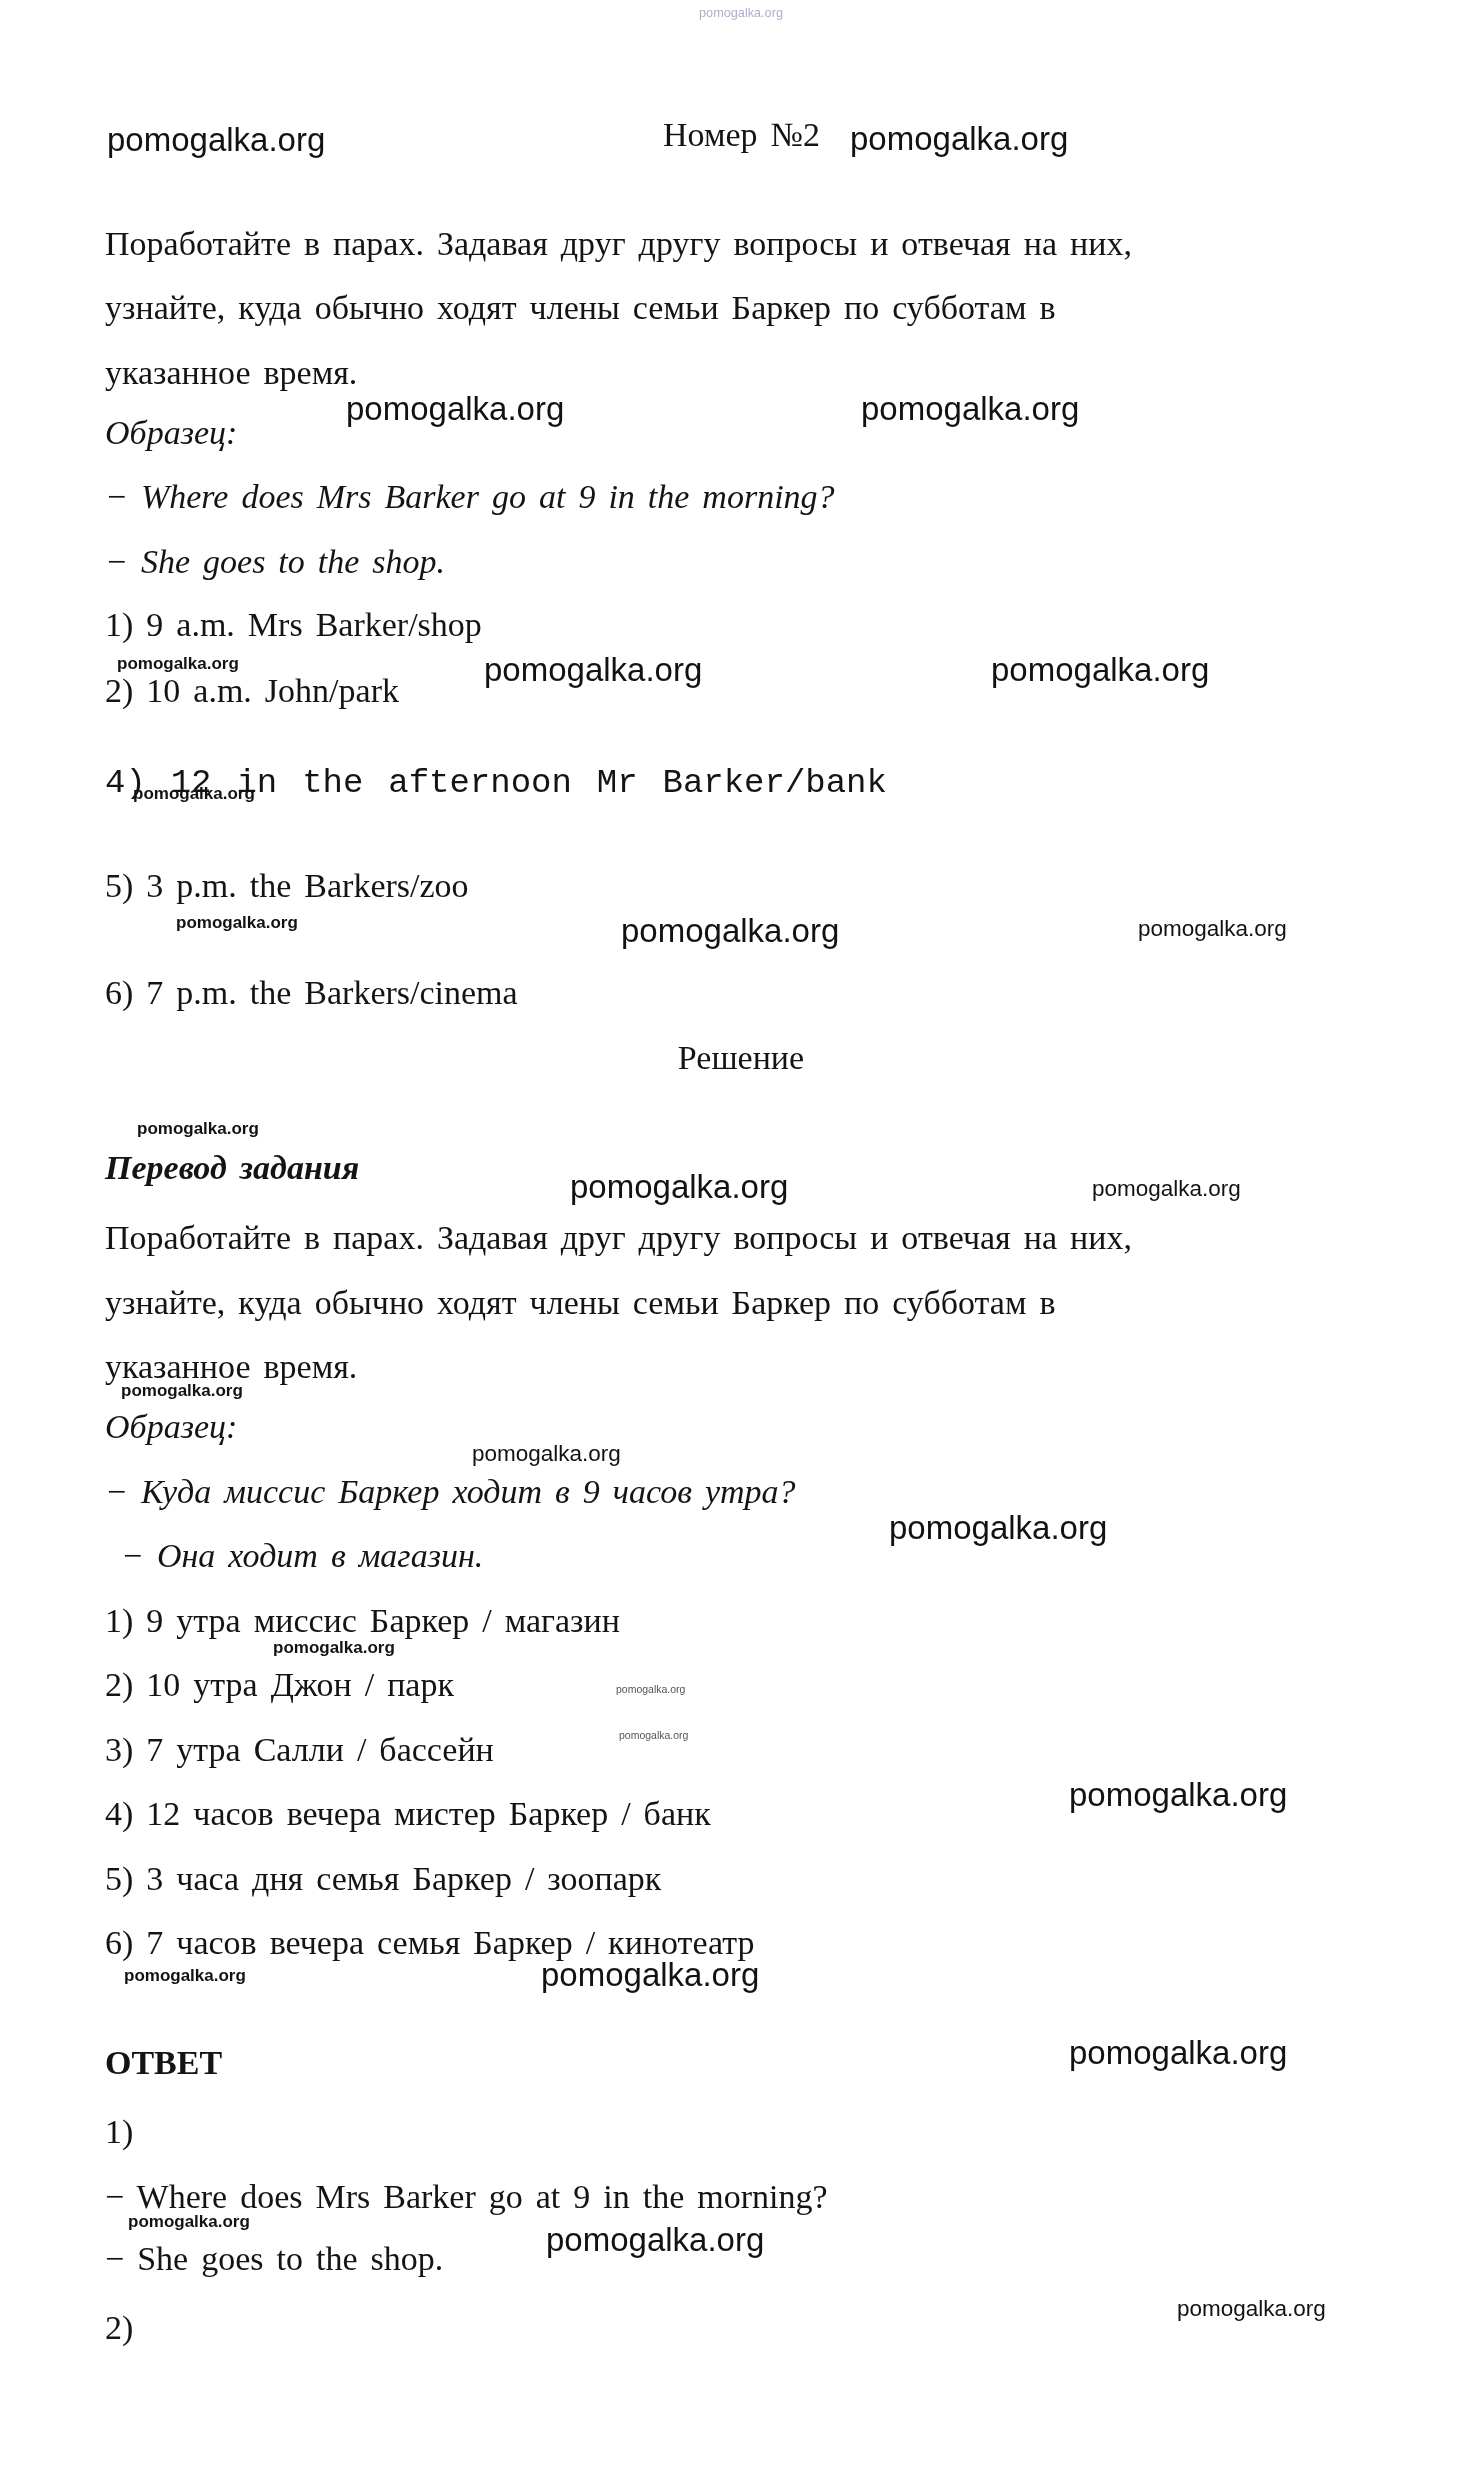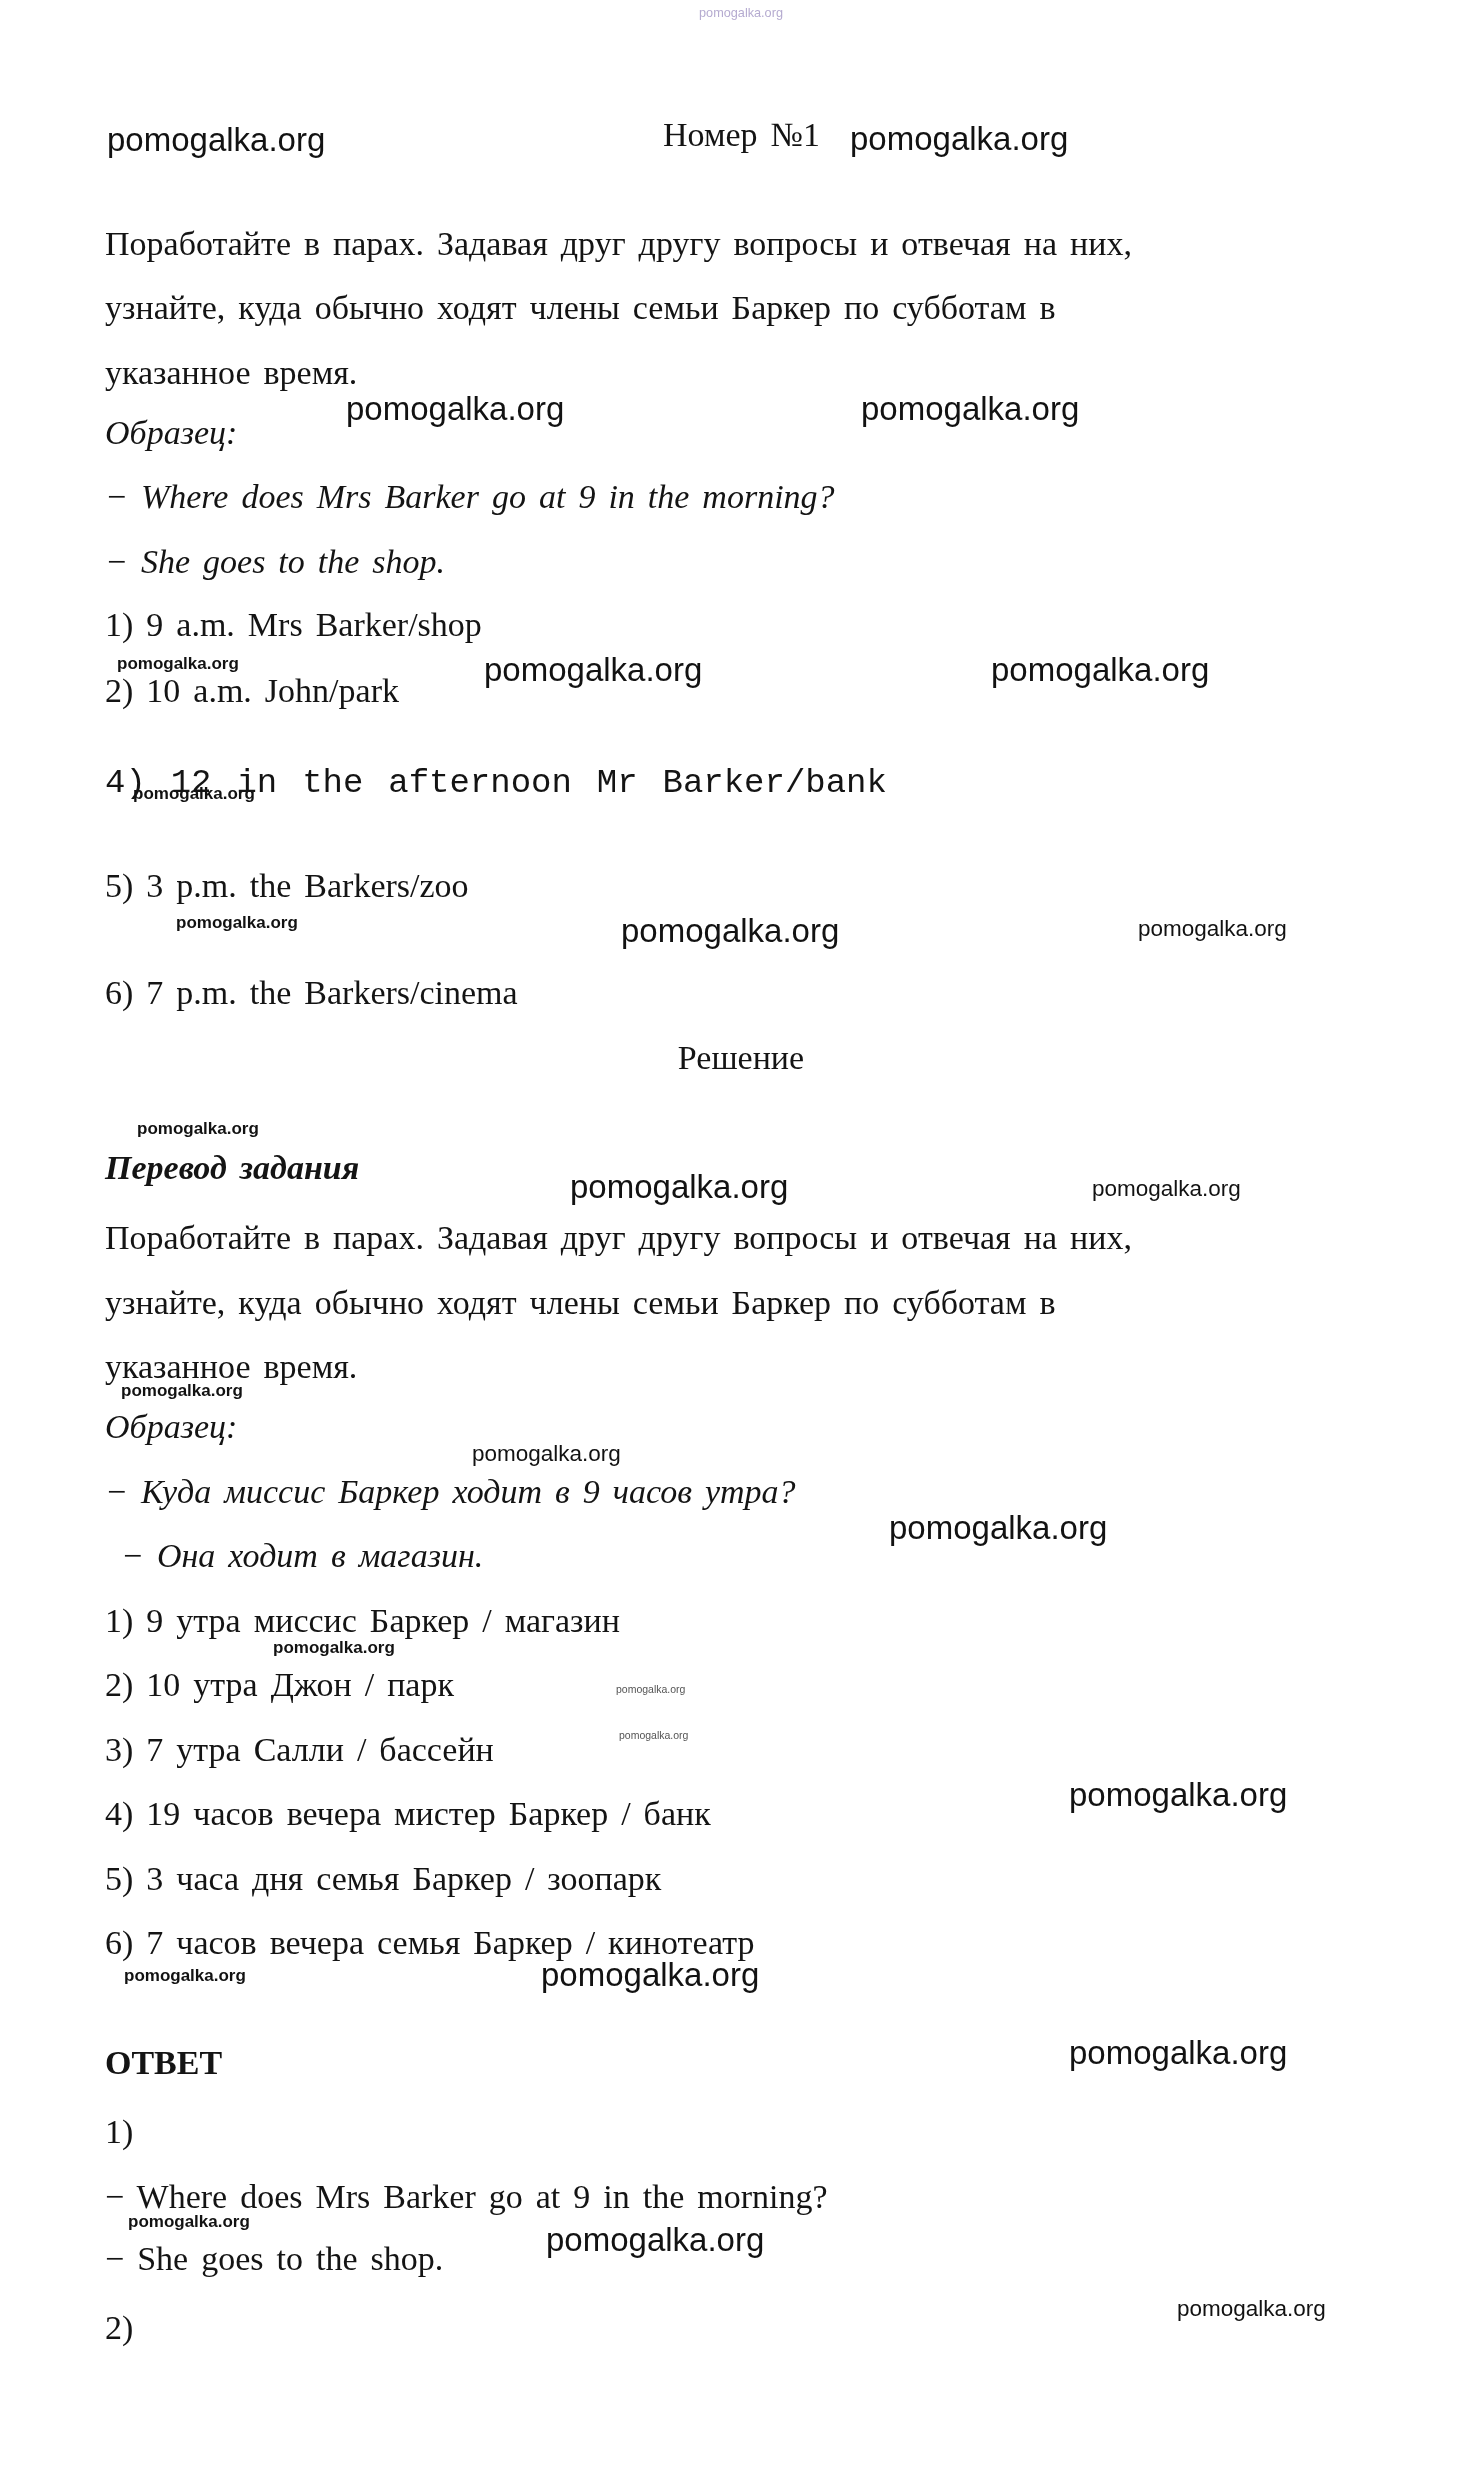--- a/index.html
+++ b/index.html
@@ -50,7 +50,7 @@
   <div class="abs wm wm-top center-line" style="top:6px;">pomogalka.org</div>
 
   <span class="abs wm wm-lg" style="left:107px; top:121px;">pomogalka.org</span>
-  <span class="abs serif" style="left:663px; top:116px;">Номер №1</span>
+  <span class="abs serif" style="left:663px; top:116px;">Номер №2</span>
   <span class="abs wm wm-lg" style="left:850px; top:120px;">pomogalka.org</span>
 
   <span class="abs serif" style="left:105px; top:225px;">Поработайте в парах. Задавая друг другу вопросы и отвечая на них,</span>

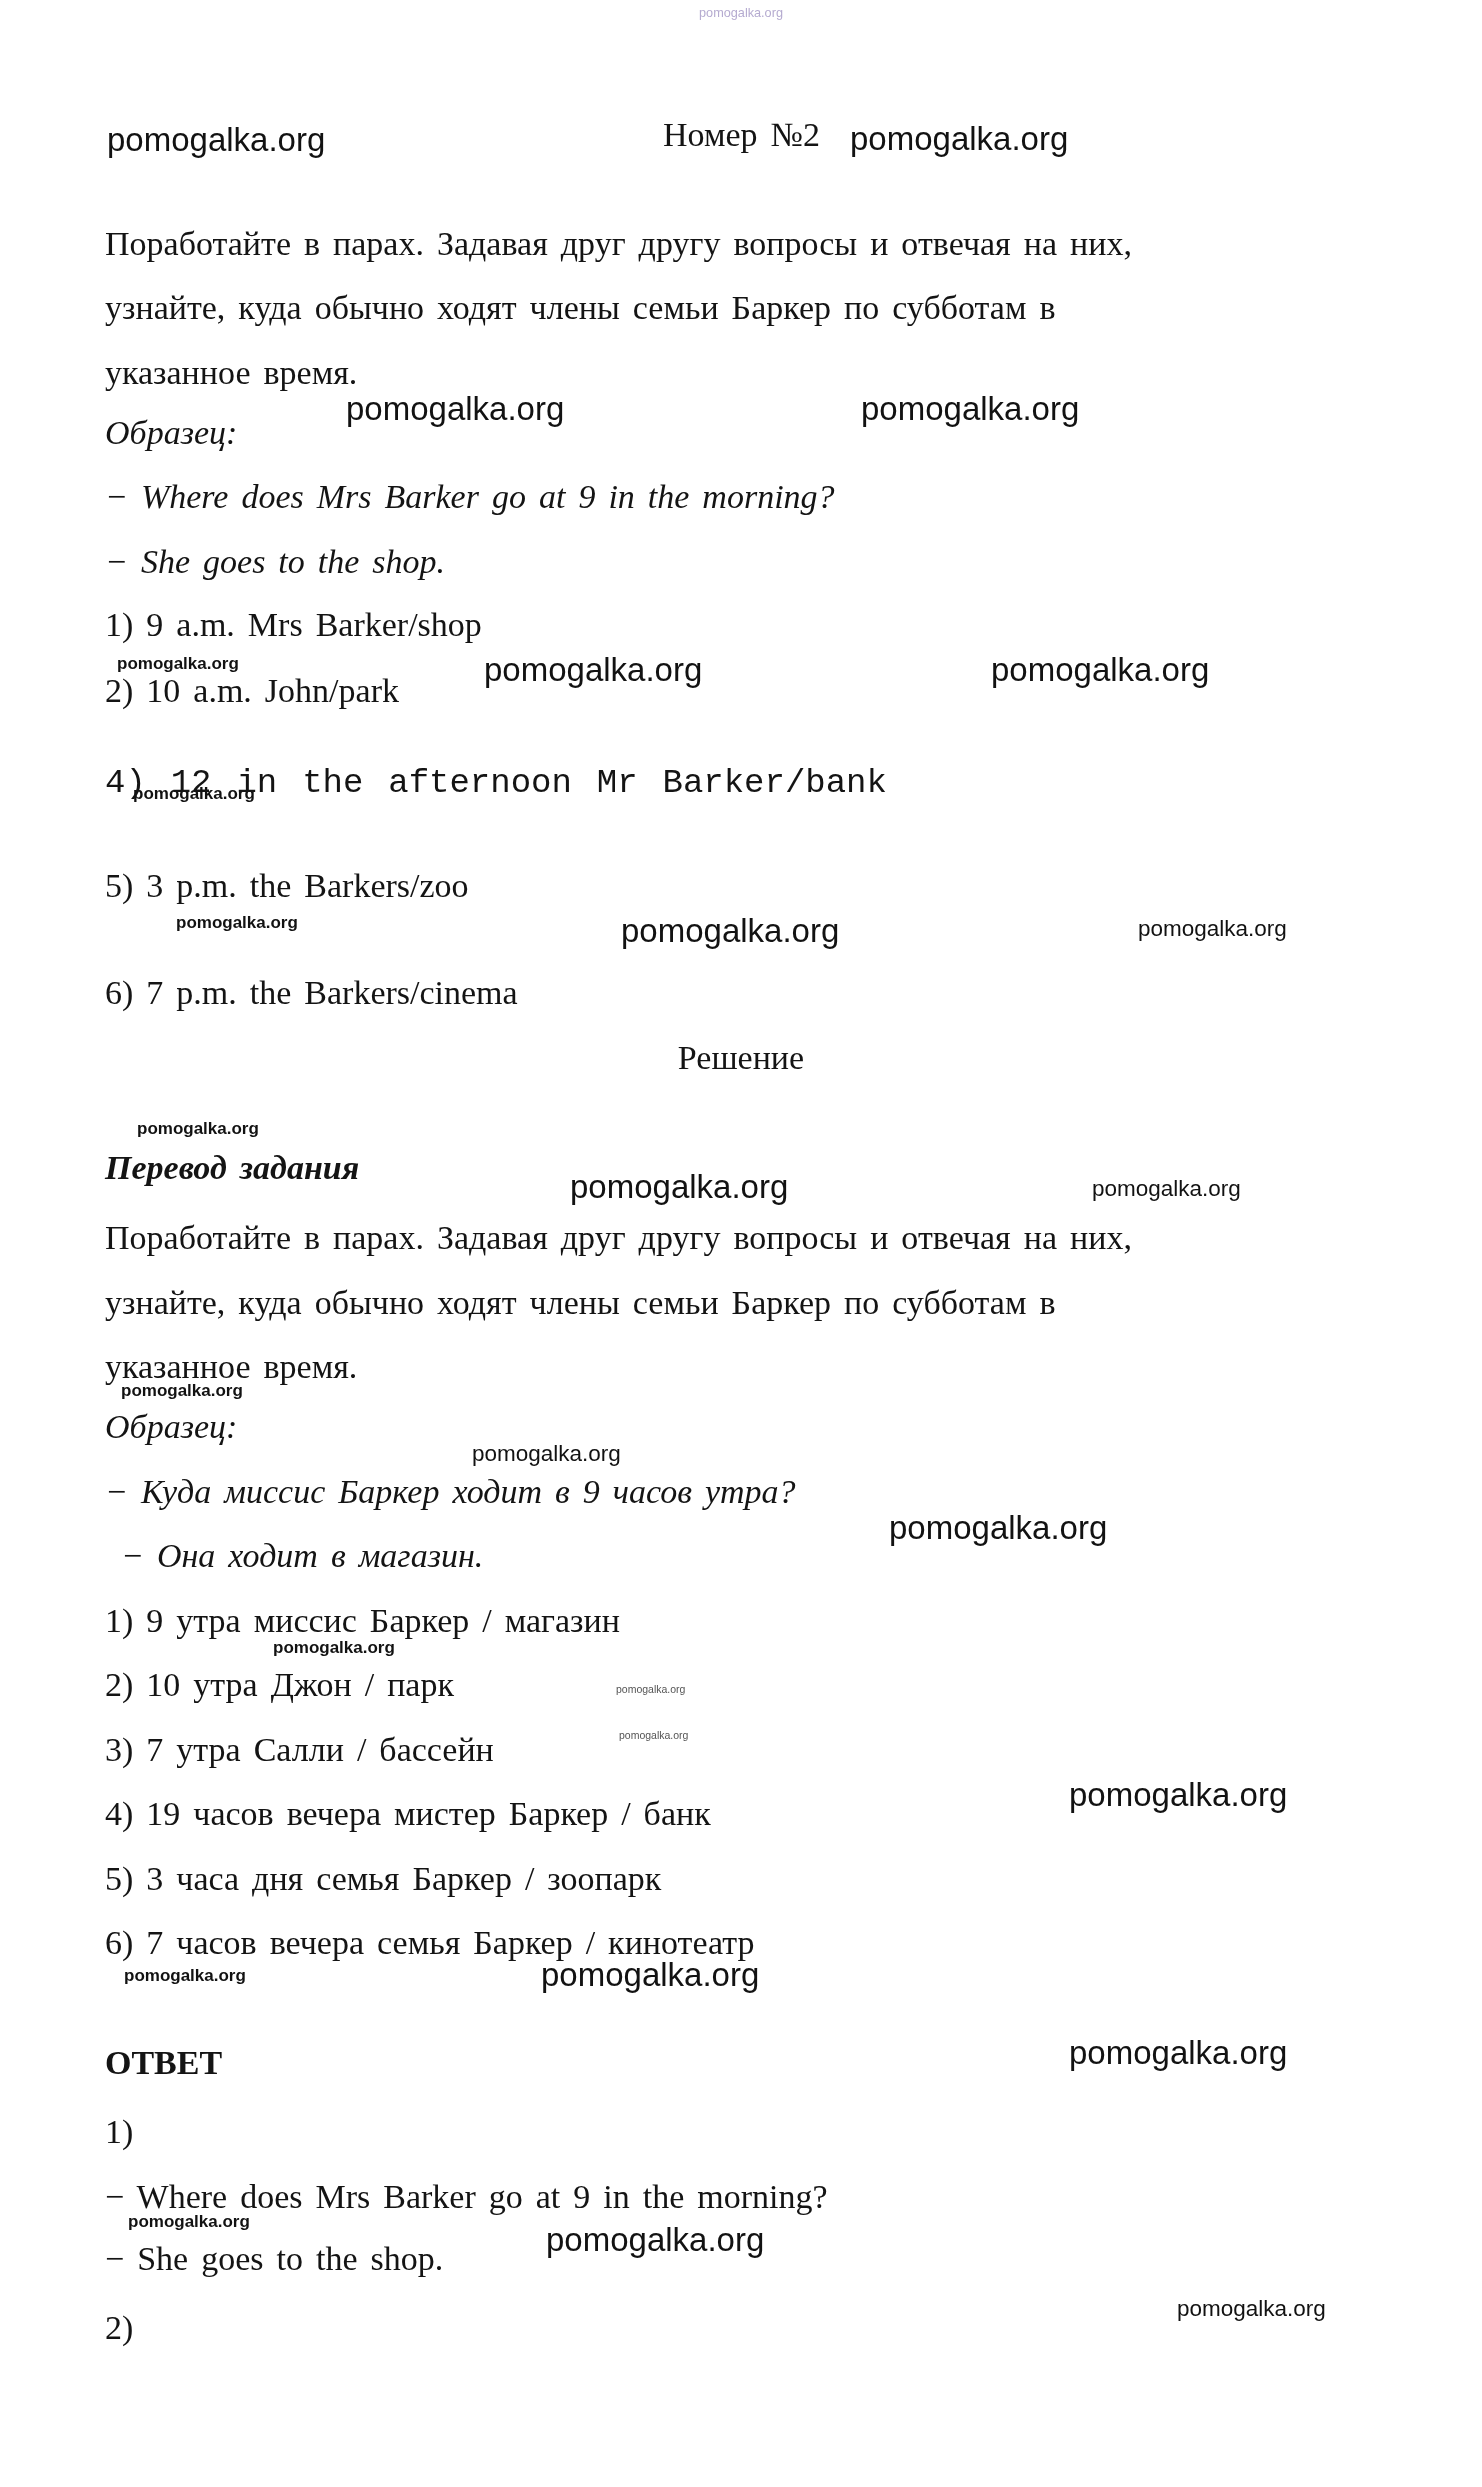--- a/index.html
+++ b/index.html
@@ -102,7 +102,7 @@
   <span class="abs wm wm-xs" style="left:616px; top:1683px;">pomogalka.org</span>
   <span class="abs serif" style="left:105px; top:1731px;">3) 7 утра Салли / бассейн</span>
   <span class="abs wm wm-xs" style="left:619px; top:1729px;">pomogalka.org</span>
-  <span class="abs serif" style="left:105px; top:1795px;">4) 19 часов вечера мистер Баркер / банк</span>
+  <span class="abs serif" style="left:105px; top:1795px;">4) 12 часов вечера мистер Баркер / банк</span>
   <span class="abs wm wm-lg" style="left:1069px; top:1776px;">pomogalka.org</span>
   <span class="abs serif" style="left:105px; top:1860px;">5) 3 часа дня семья Баркер / зоопарк</span>
   <span class="abs serif" style="left:105px; top:1924px;">6) 7 часов вечера семья Баркер / кинотеатр</span>

